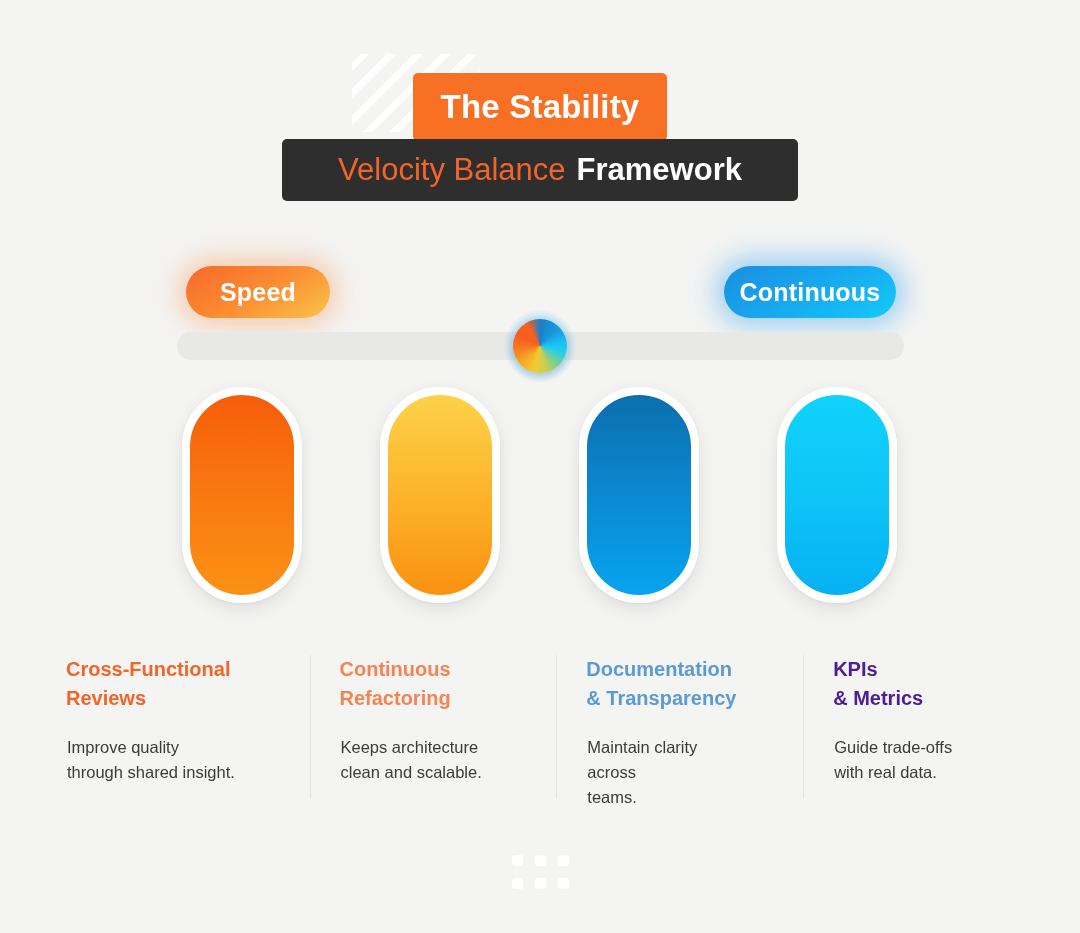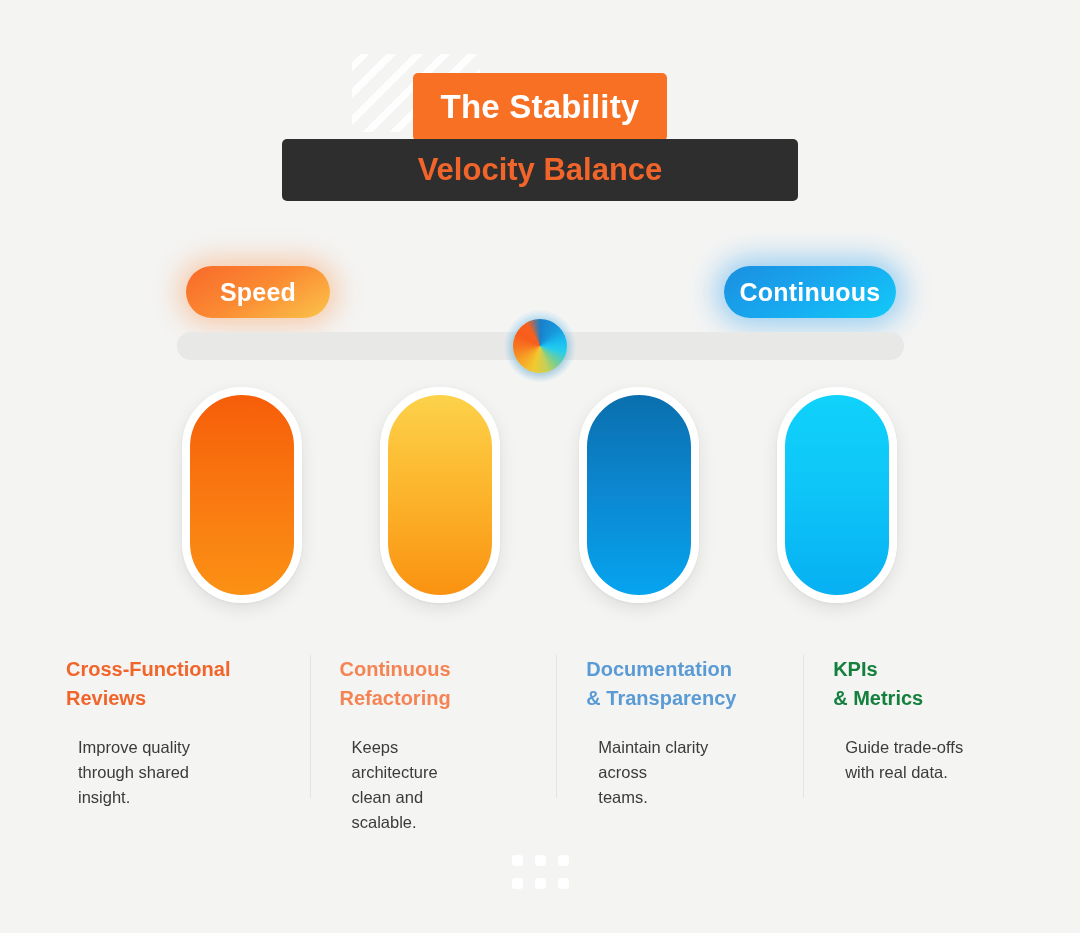--- a/index.html
+++ b/index.html
@@ -69,7 +69,7 @@
   .title-accent {
     color: #f2652a;
     font-size: 31px;
-    font-weight: bold;
+    font-weight: normal;
     white-space: nowrap;
   }
   .title-plain {

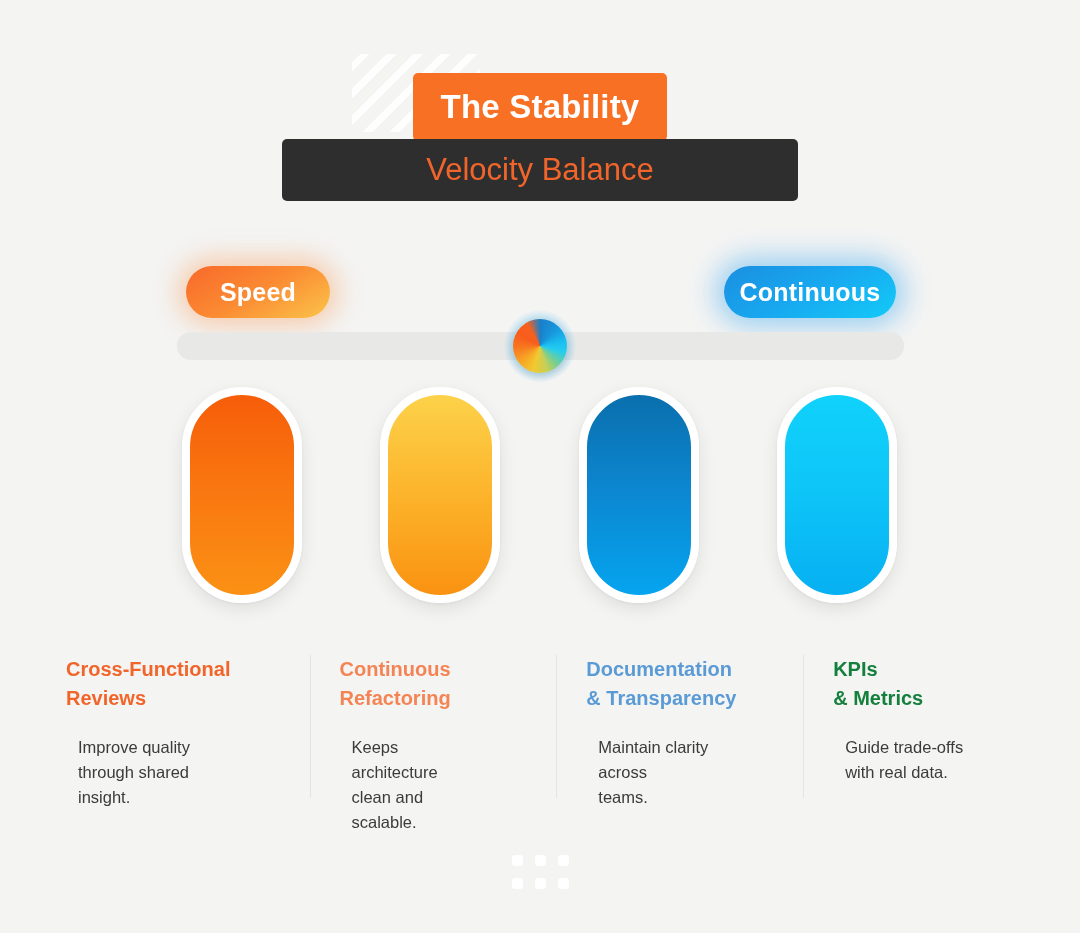--- a/index.html
+++ b/index.html
@@ -238,6 +238,7 @@
 
   <div class="title-bottom">
     <span class="title-accent">Velocity Balance</span>
+    <span class="title-plain">Framework</span>
   </div>
 
   <div class="pill pill-speed">

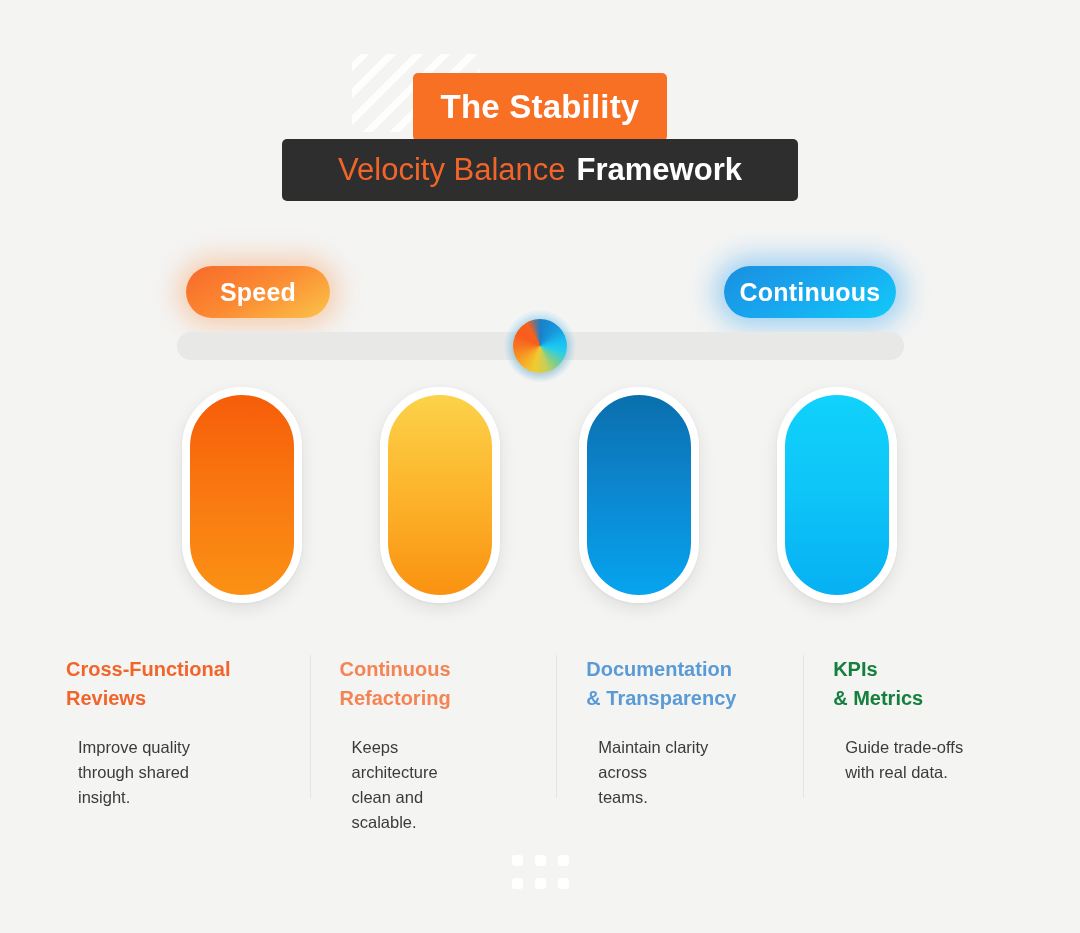--- a/index.html
+++ b/index.html
@@ -278,7 +278,7 @@
 teams.</p>
     </div>
     <div class="column">
-      <p class="col-title" style="color:#15803d">KPIs
+      <p class="col-title" style="color:#4c1d95">KPIs
 &amp; Metrics</p>
       <p class="col-body">Guide trade-offs
 with real data.</p>

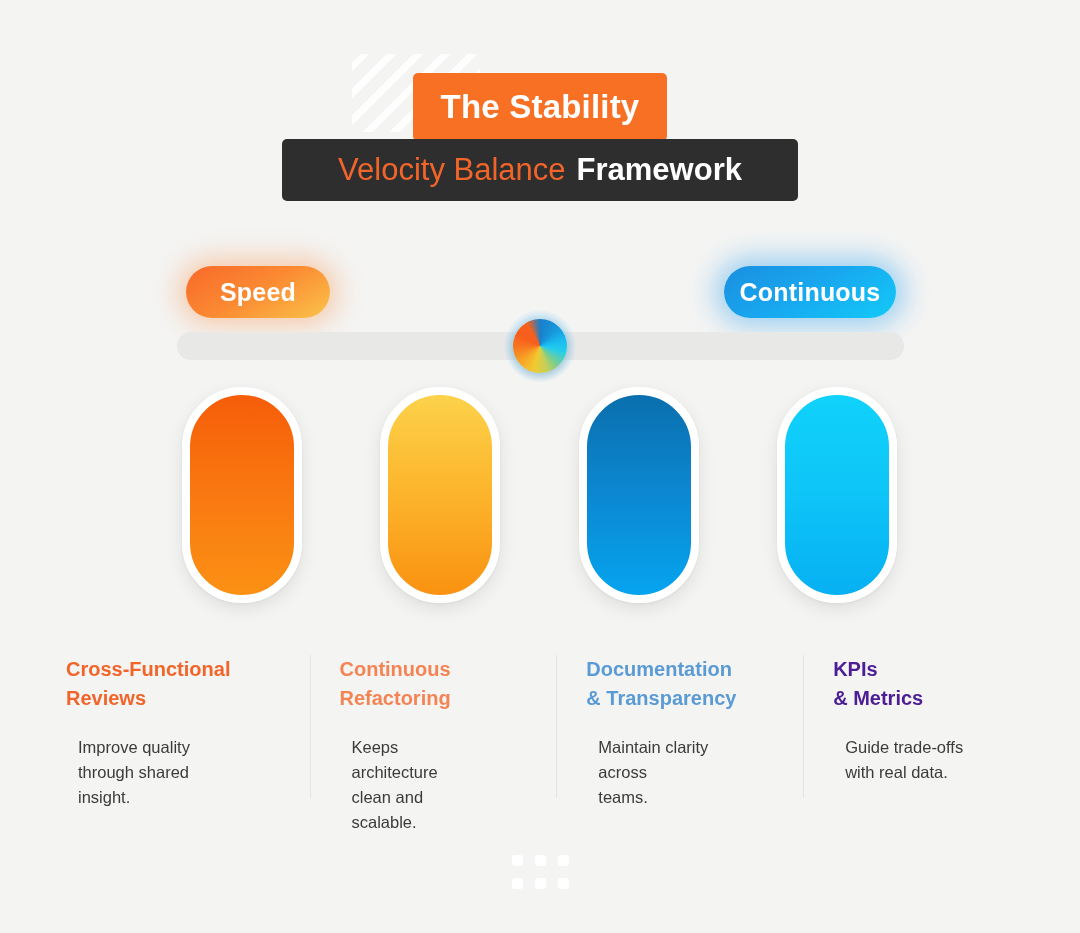--- a/index.html
+++ b/index.html
@@ -202,7 +202,7 @@
     font-size: 16.5px;
     line-height: 25px;
     color: #3b3b3b;
-    margin: 12px;
+    margin: 1px;
     white-space: pre-line;
   }
 

